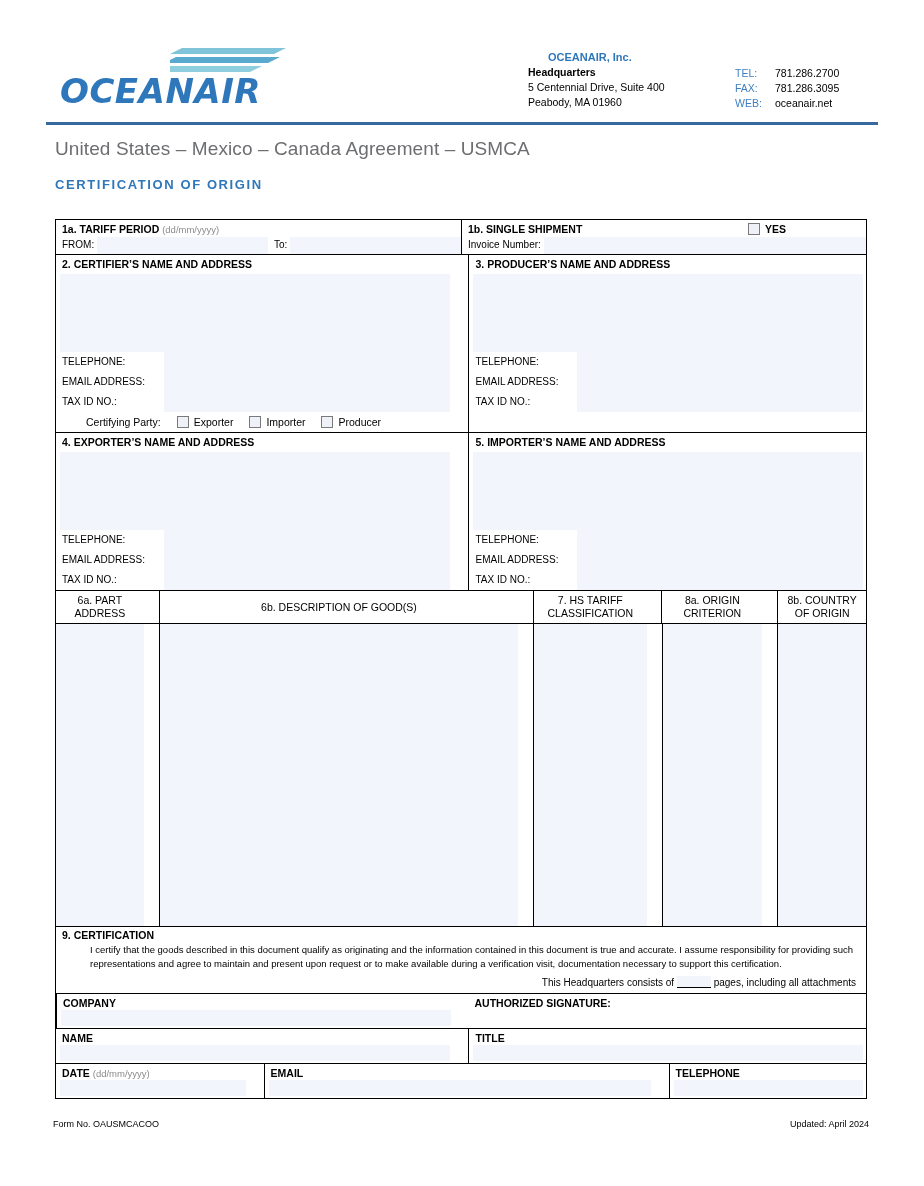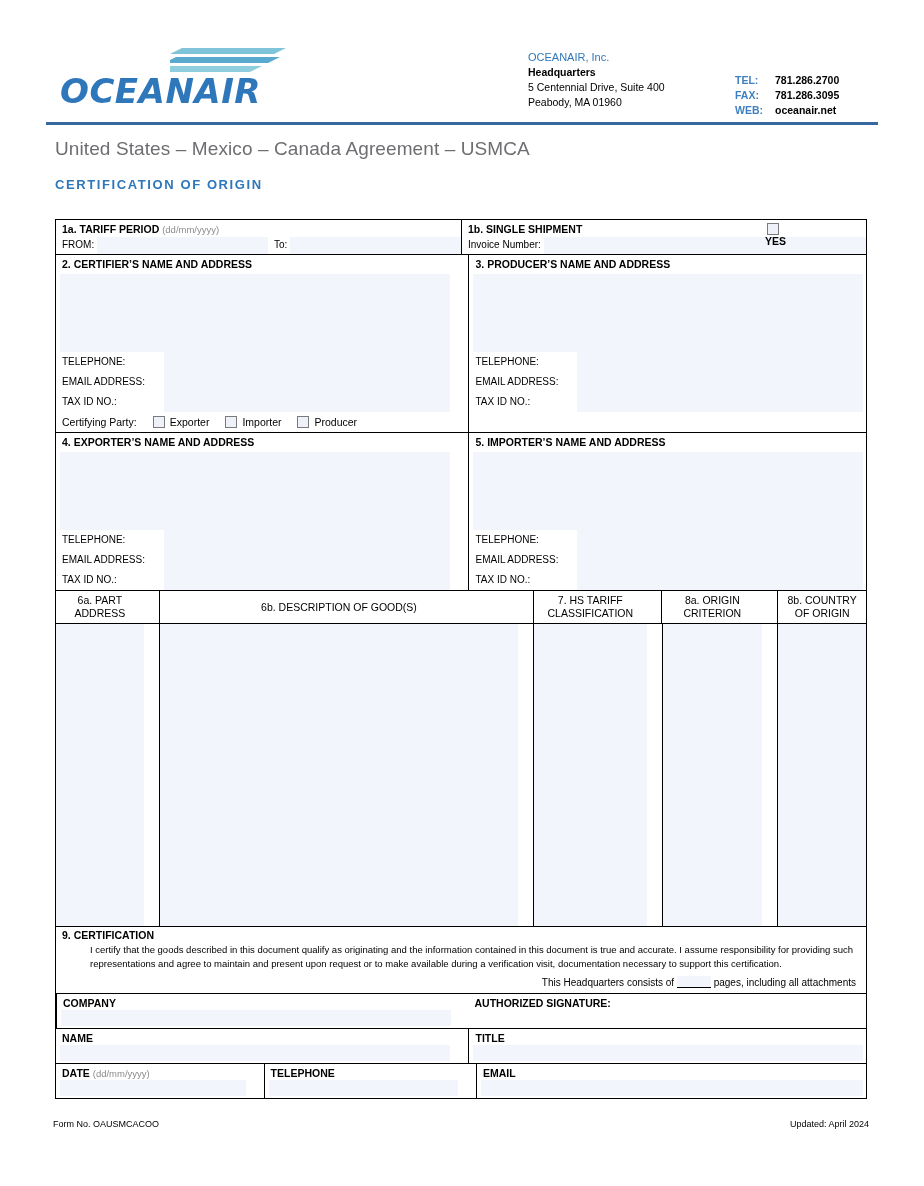--- a/index.html
+++ b/index.html
@@ -27,7 +27,7 @@
   }
 
   .contact { position: absolute; left: 528px; top: 50px; font-size: 10.5px; line-height: 15px; }
-  .contact .cname { color: #2f77bb; font-weight: normal; font-size: 11px; }
+  .contact .cname { color: #2f77bb; font-weight: bold; font-size: 11px; margin-left: 20px; }
   .contact .chq { font-weight: bold; color: #000; }
   .contact .caddr { color: #000; }
 

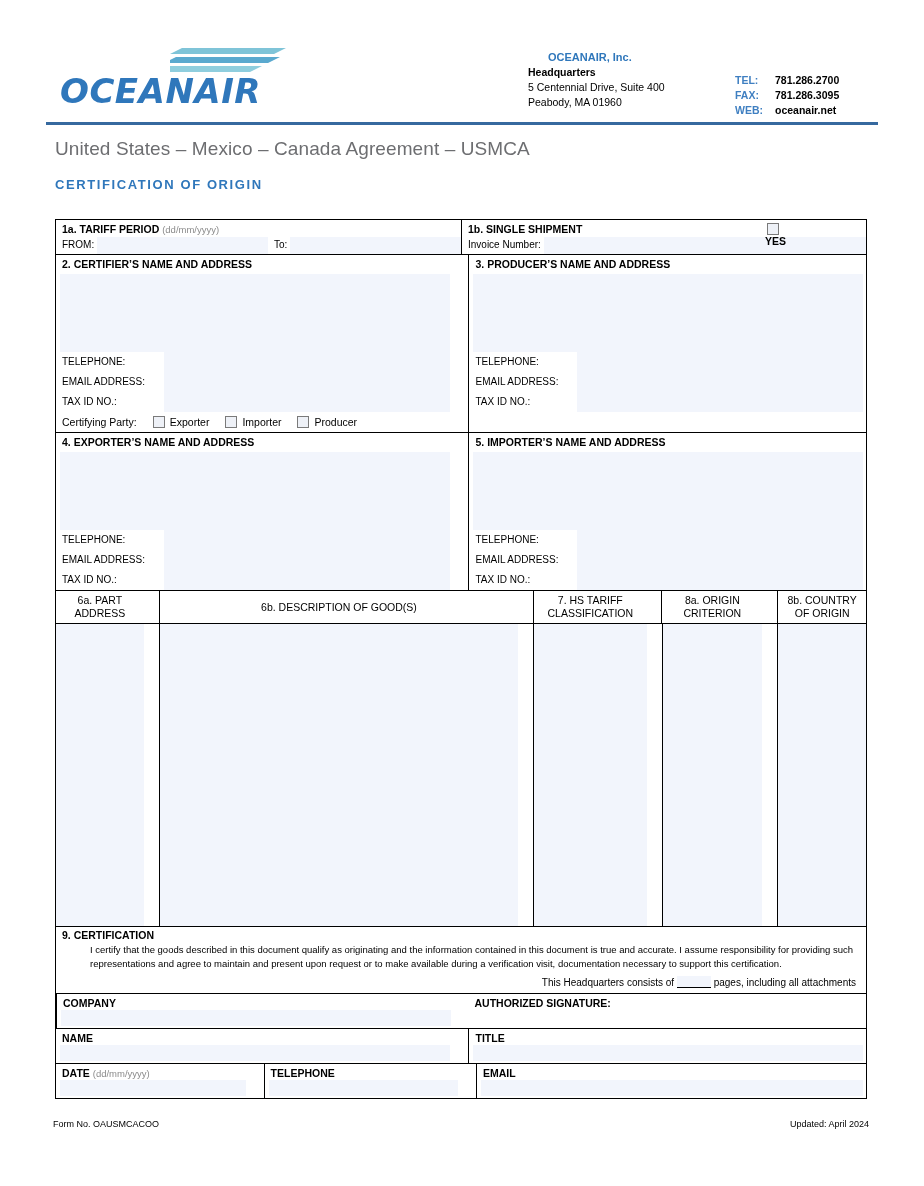--- a/index.html
+++ b/index.html
@@ -31,7 +31,7 @@
   .contact .chq { font-weight: bold; color: #000; }
   .contact .caddr { color: #000; }
 
-  .phones { position: absolute; left: 735px; top: 73px; font-size: 10.5px; line-height: 15px; font-weight: bold; }
+  .phones { position: absolute; left: 735px; top: 66px; font-size: 10.5px; line-height: 15px; }
   .phones .prow { display: flex; }
   .phones .plabel { color: #3f7fc1; width: 40px; }
   .phones .pval { color: #000; }

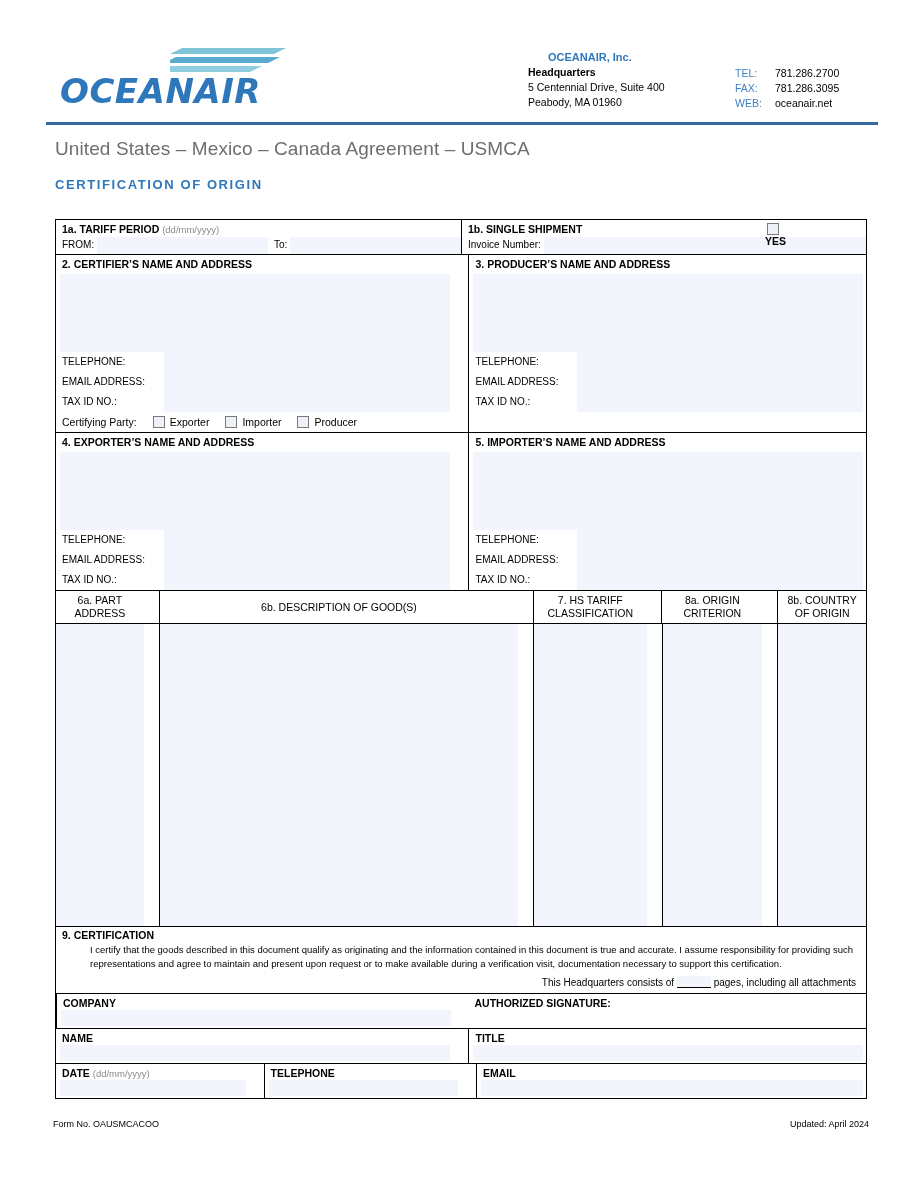--- a/index.html
+++ b/index.html
@@ -80,7 +80,7 @@
   }
   .cpitem { display: flex; align-items: center; margin-left: 16px; }
 
-  .yesbox { display: flex; align-items: center; position: absolute; right: 80px; top: 3px; font-size: 10.5px; font-weight: bold; flex-direction: column; }
+  .yesbox { display: flex; align-items: flex-start; position: absolute; right: 80px; top: 3px; font-size: 10.5px; font-weight: bold; }
 
   
   .gt-head { display: flex; font-size: 10.5px; font-weight: normal; text-align: center; }

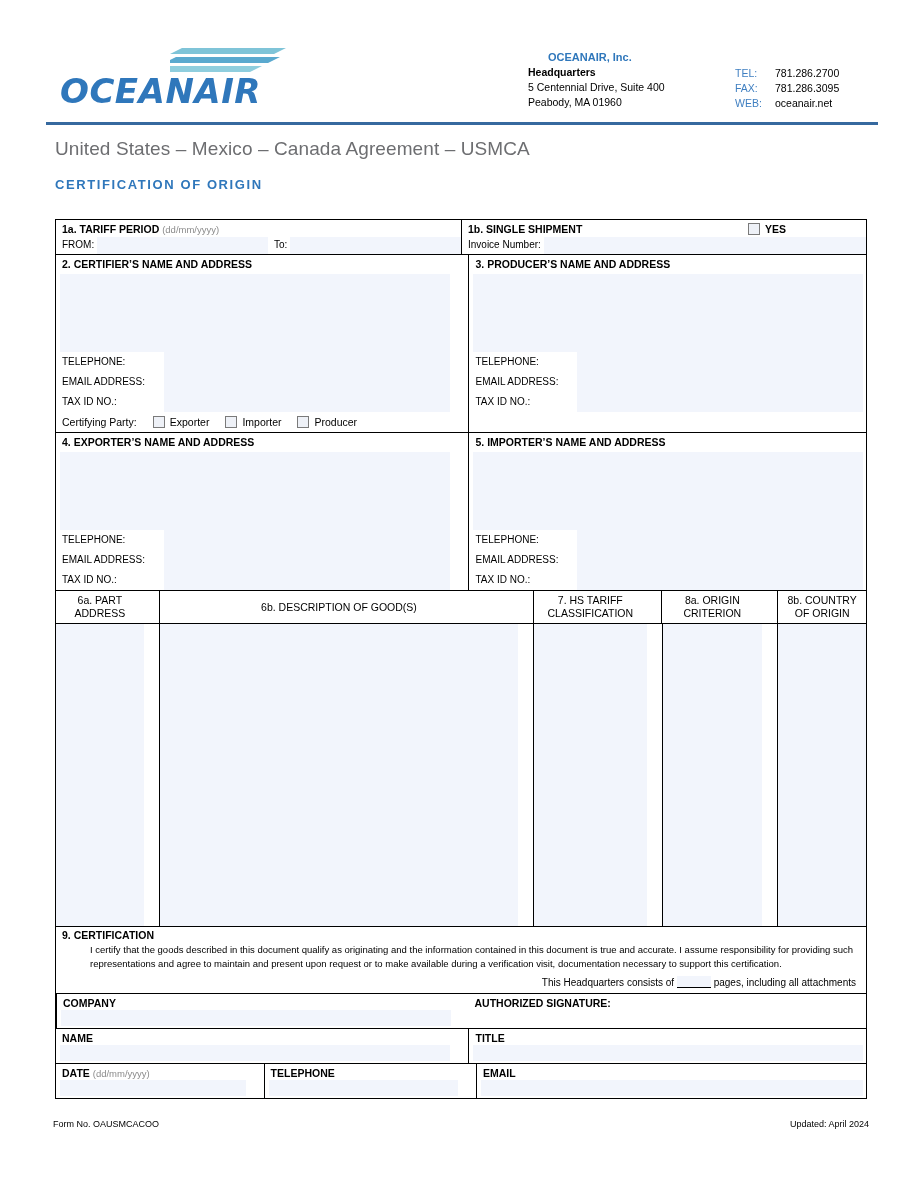--- a/index.html
+++ b/index.html
@@ -72,7 +72,7 @@
   .lfrow .lfl { width: 108px; font-size: 10px; padding: 4px 0 0 6px; white-space: nowrap; }
   .lfrow .lfv { flex: 1; margin-right: 3px; }
 
-  .cparty { display: flex; align-items: center; height: 20px; font-size: 10.5px; padding-left: 6px; }
+  .cparty { display: flex; align-items: center; height: 20px; font-size: 10.5px; padding-left: 6px; margin-left: 24px; }
   .cbox {
     display: inline-block; width: 12px; height: 12px;
     border: 1.5px solid #7a7a7a; background: #eef1f7;

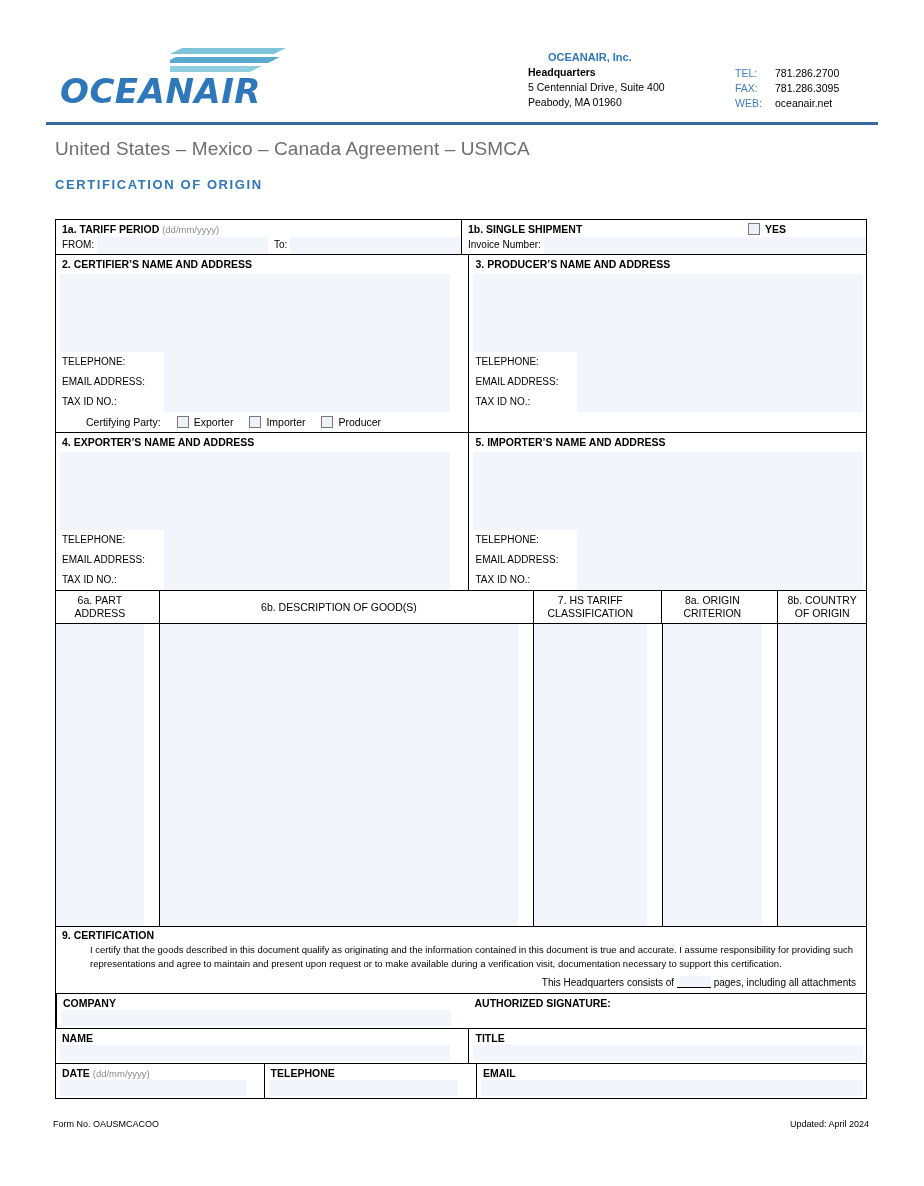--- a/index.html
+++ b/index.html
@@ -341,14 +341,14 @@
         </div>
         <div class="sig-fill fill"></div>
       </div>
+      <div class="bl" style="width:405px;">
+        <div class="sig-lbl">EMAIL</div>
+        <div class="sig-fill fill"></div>
+      </div>
       <div class="bl" style="width:205px;">
         <div class="sig-lbl">TELEPHONE</div>
         <div class="sig-fill fill"></div>
       </div>
-      <div class="bl" style="width:405px;">
-        <div class="sig-lbl">EMAIL</div>
-        <div class="sig-fill fill"></div>
-      </div>
     </div>
 
   </div>

